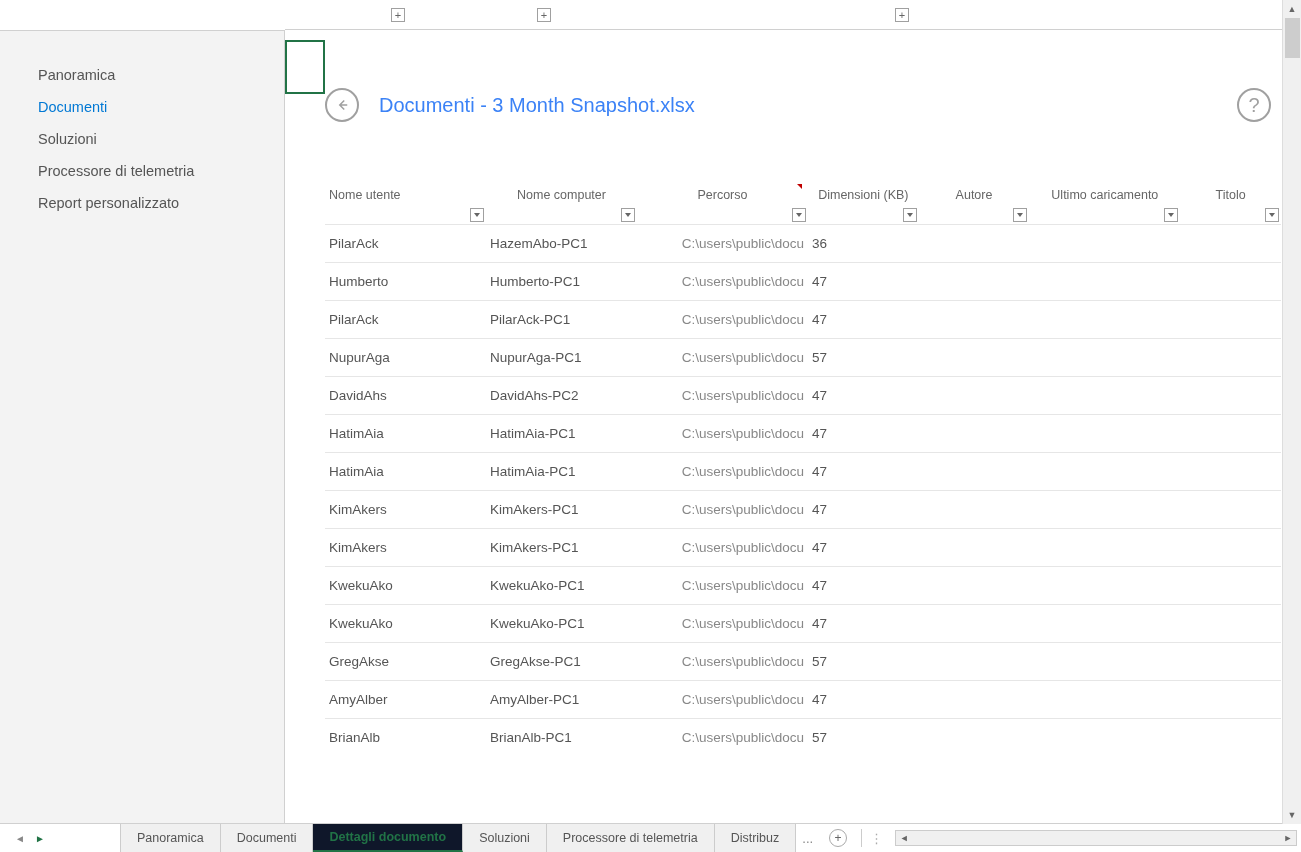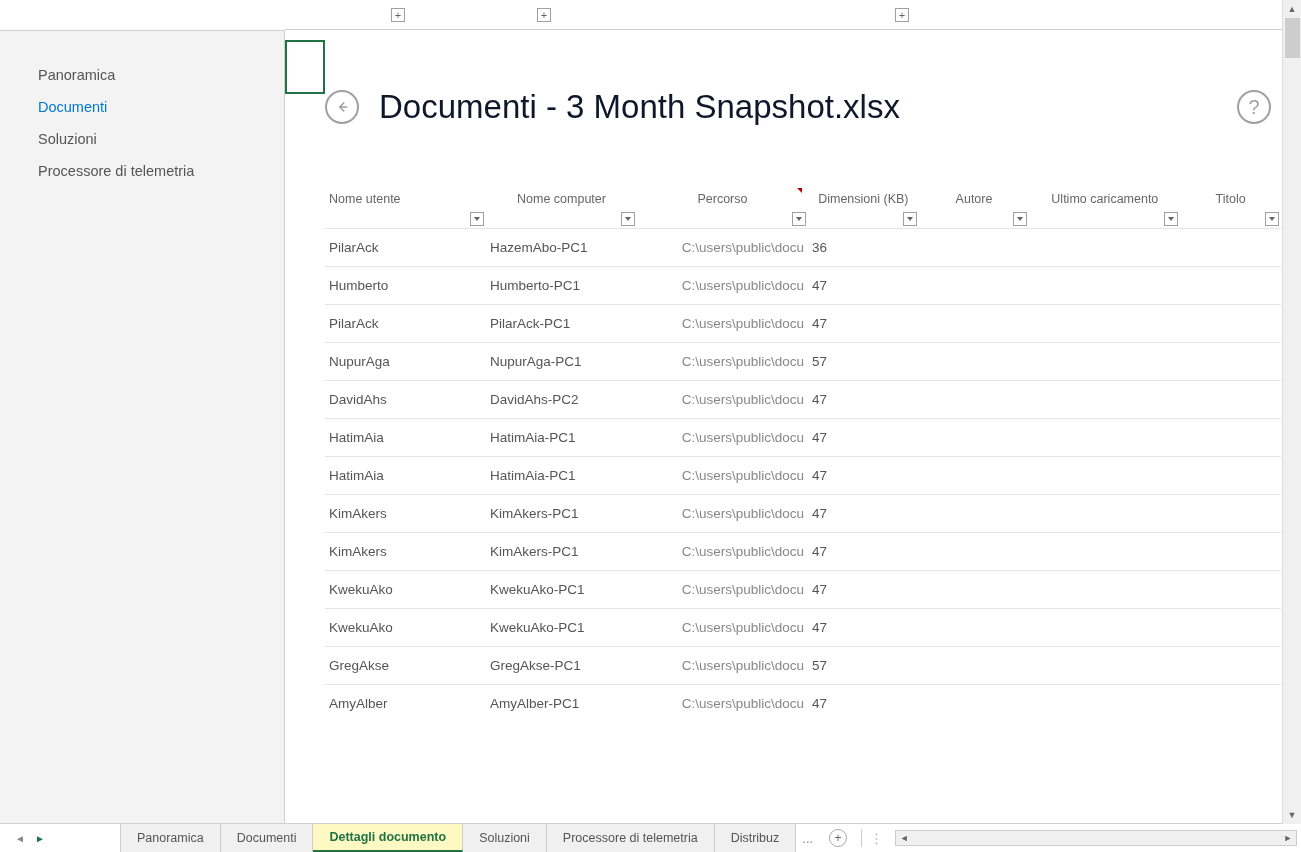--- a/index.html
+++ b/index.html
@@ -89,9 +89,9 @@
 }
 .back-arrow svg { width: 18px; height: 18px; }
 .page-title {
-  font-size: 33px;
+  font-size: 20px;
   font-weight: 300;
-  color: #0f172a;
+  color: #3b82f6;
 }
 .help-icon {
   position: absolute;

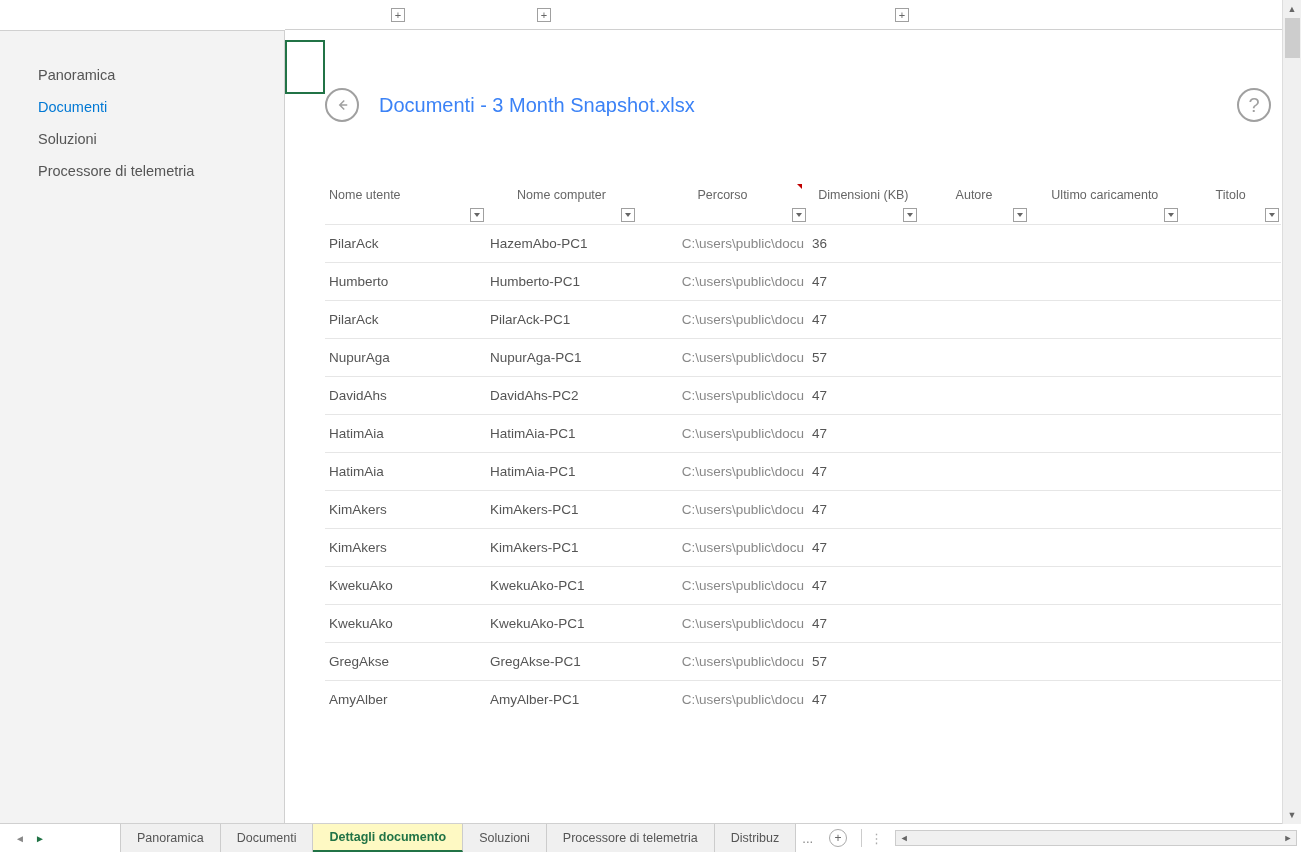--- a/index.html
+++ b/index.html
@@ -278,6 +278,7 @@
       <div class="nav-item active">Documenti</div>
       <div class="nav-item">Soluzioni</div>
       <div class="nav-item">Processore di telemetria</div>
+      <div class="nav-item">Report personalizzato</div>
     </div>
 
   <div class="content">

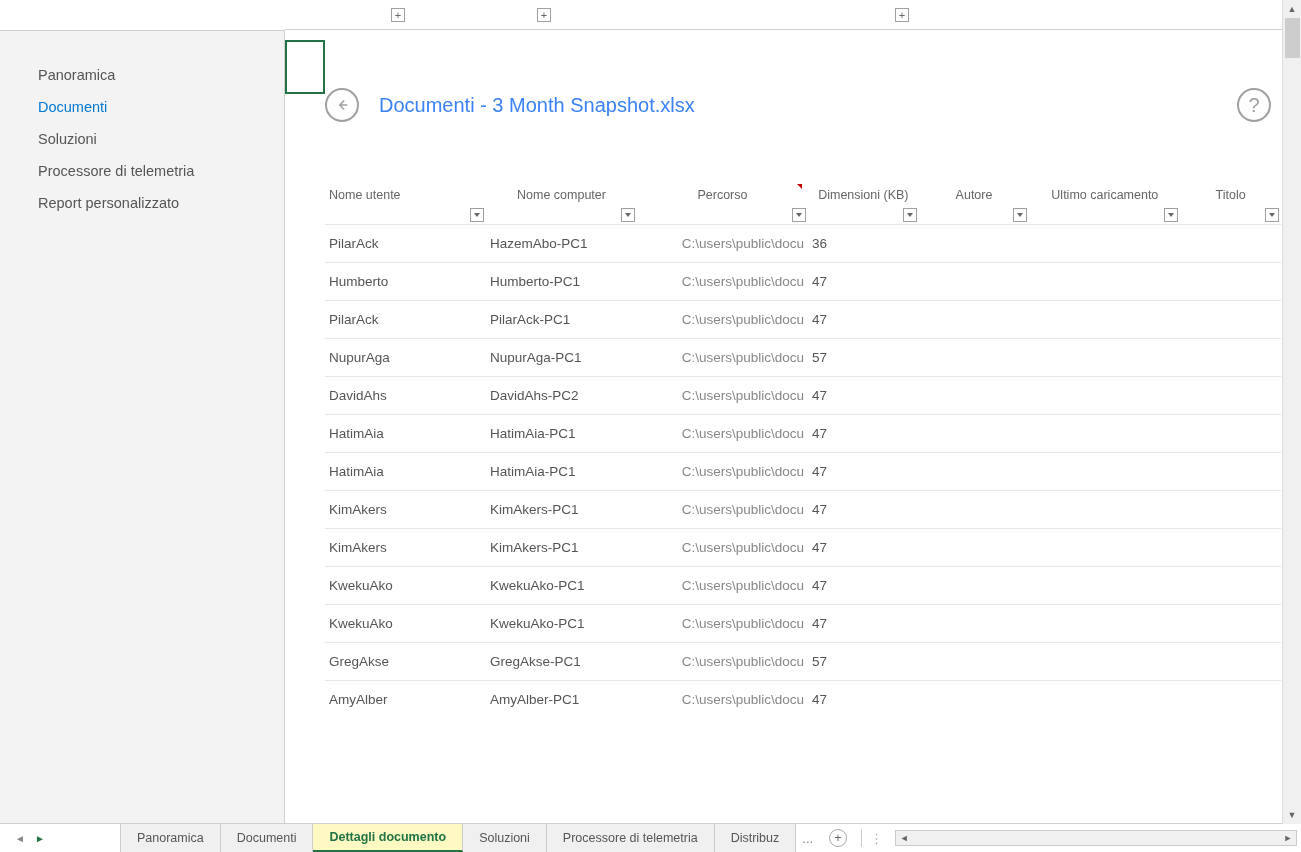--- a/index.html
+++ b/index.html
@@ -423,6 +423,15 @@
               <td>AmyAlber-PC1</td>
               <td class="path">C:\users\public\docu</td>
               <td class="num">47</td>
+              <td></td>
+              <td></td>
+              <td></td>
+            </tr>
+            <tr>
+              <td>BrianAlb</td>
+              <td>BrianAlb-PC1</td>
+              <td class="path">C:\users\public\docu</td>
+              <td class="num">57</td>
               <td></td>
               <td></td>
               <td></td>

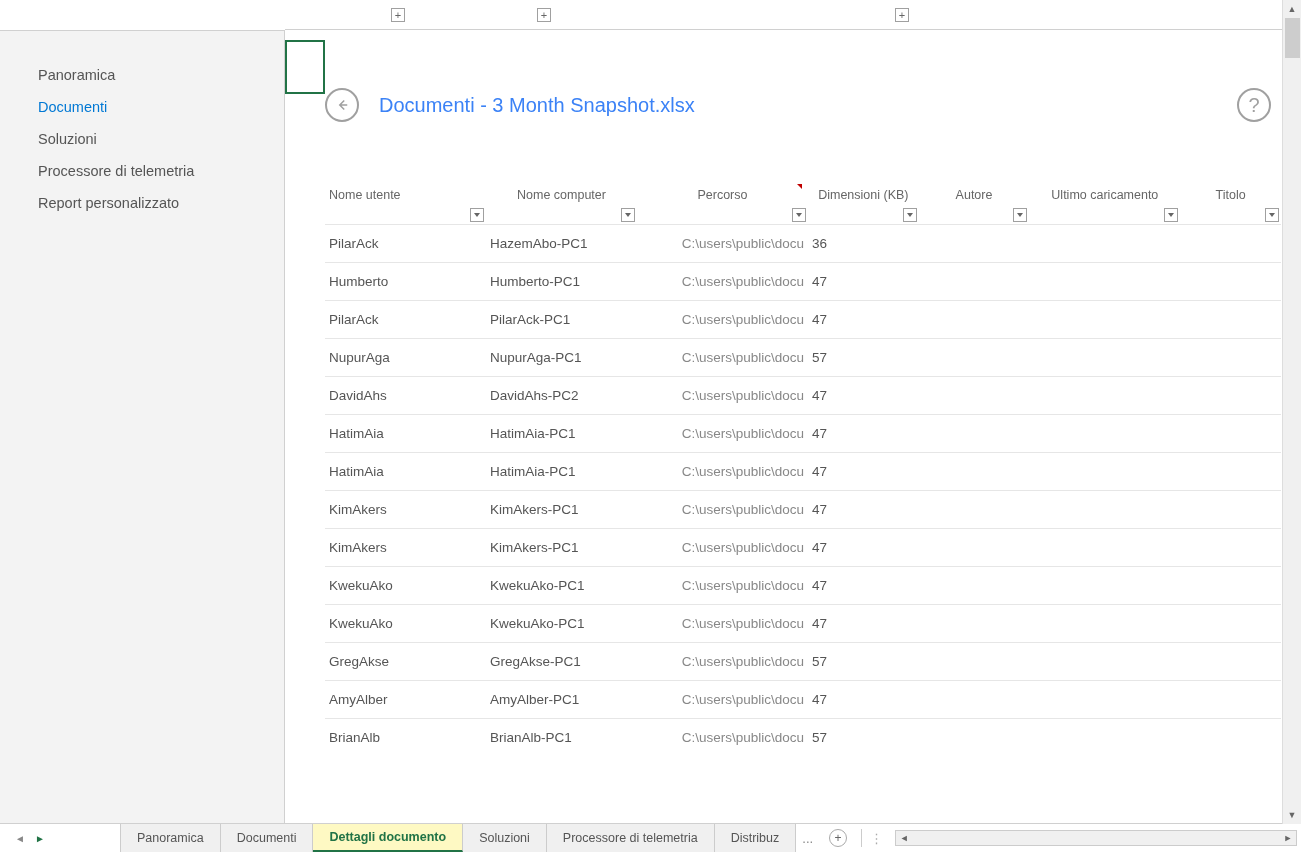--- a/index.html
+++ b/index.html
@@ -190,7 +190,7 @@
 }
 .sheet-tab.first { border-left: 1px solid #ccc; margin-left: 70px; }
 .sheet-tab.active {
-  background: #fef9c3;
+  background: #0f172a;
   color: #217346;
   font-weight: 600;
   border-bottom: 2px solid #217346;

